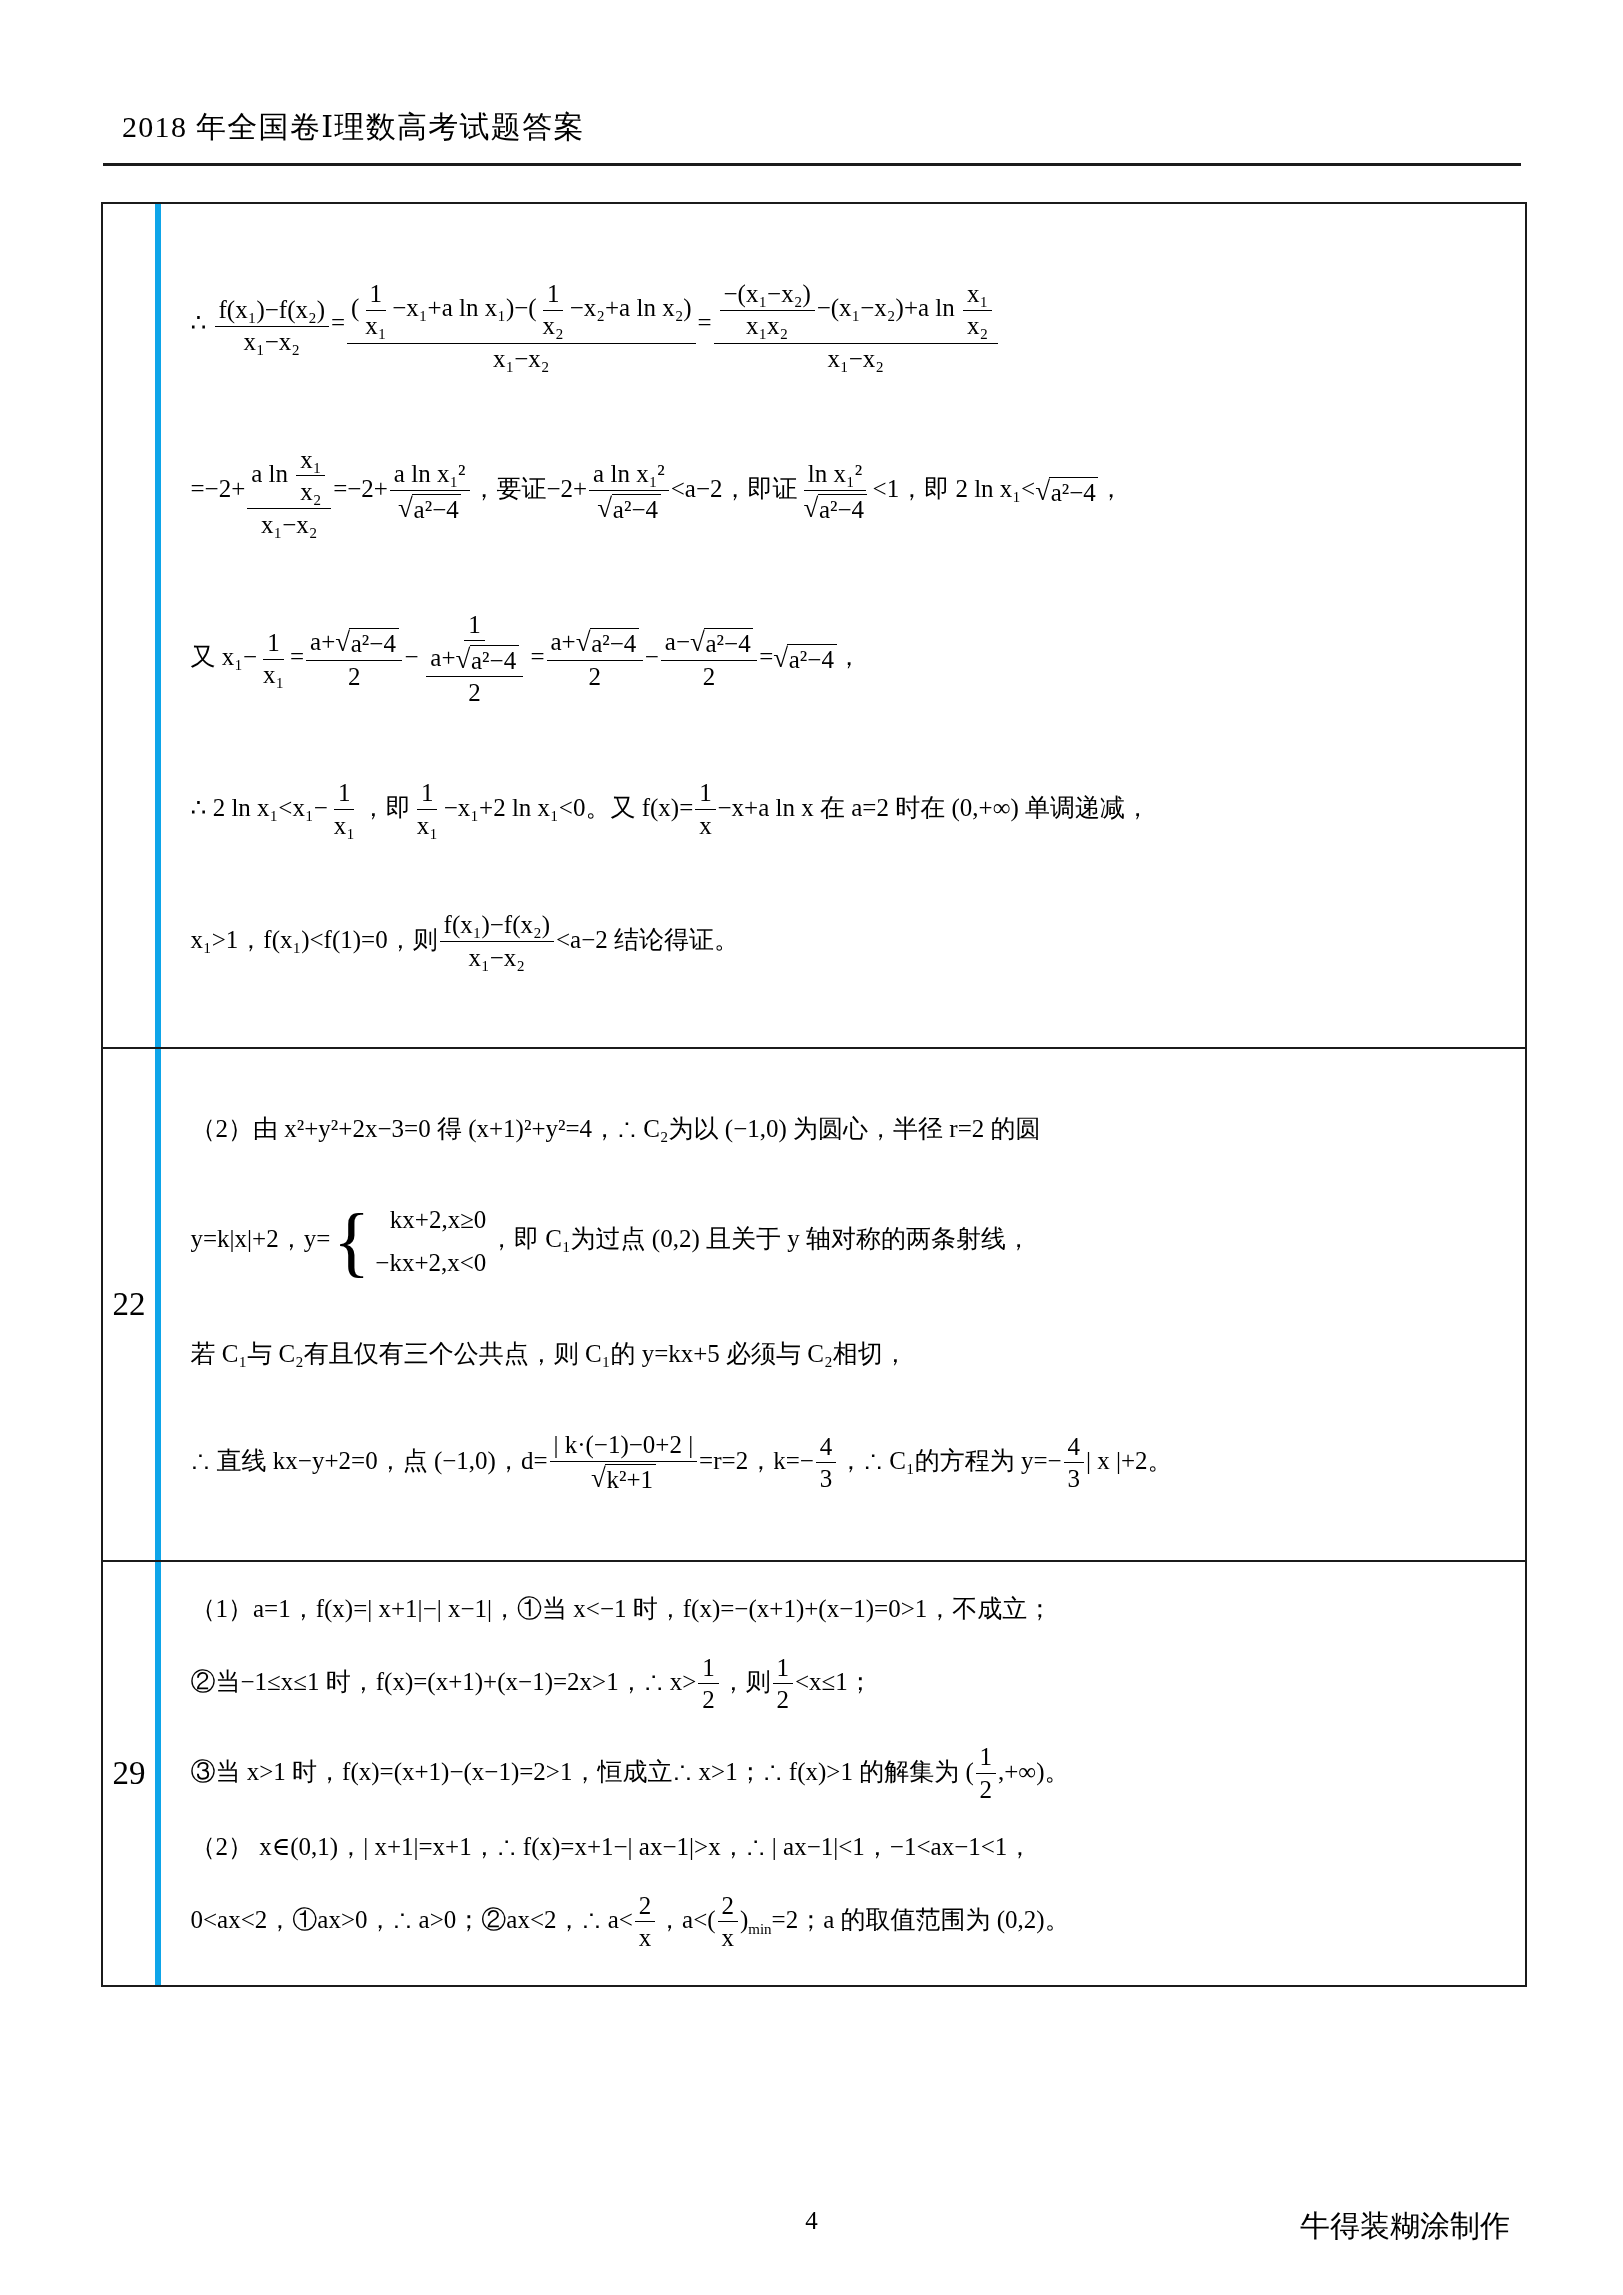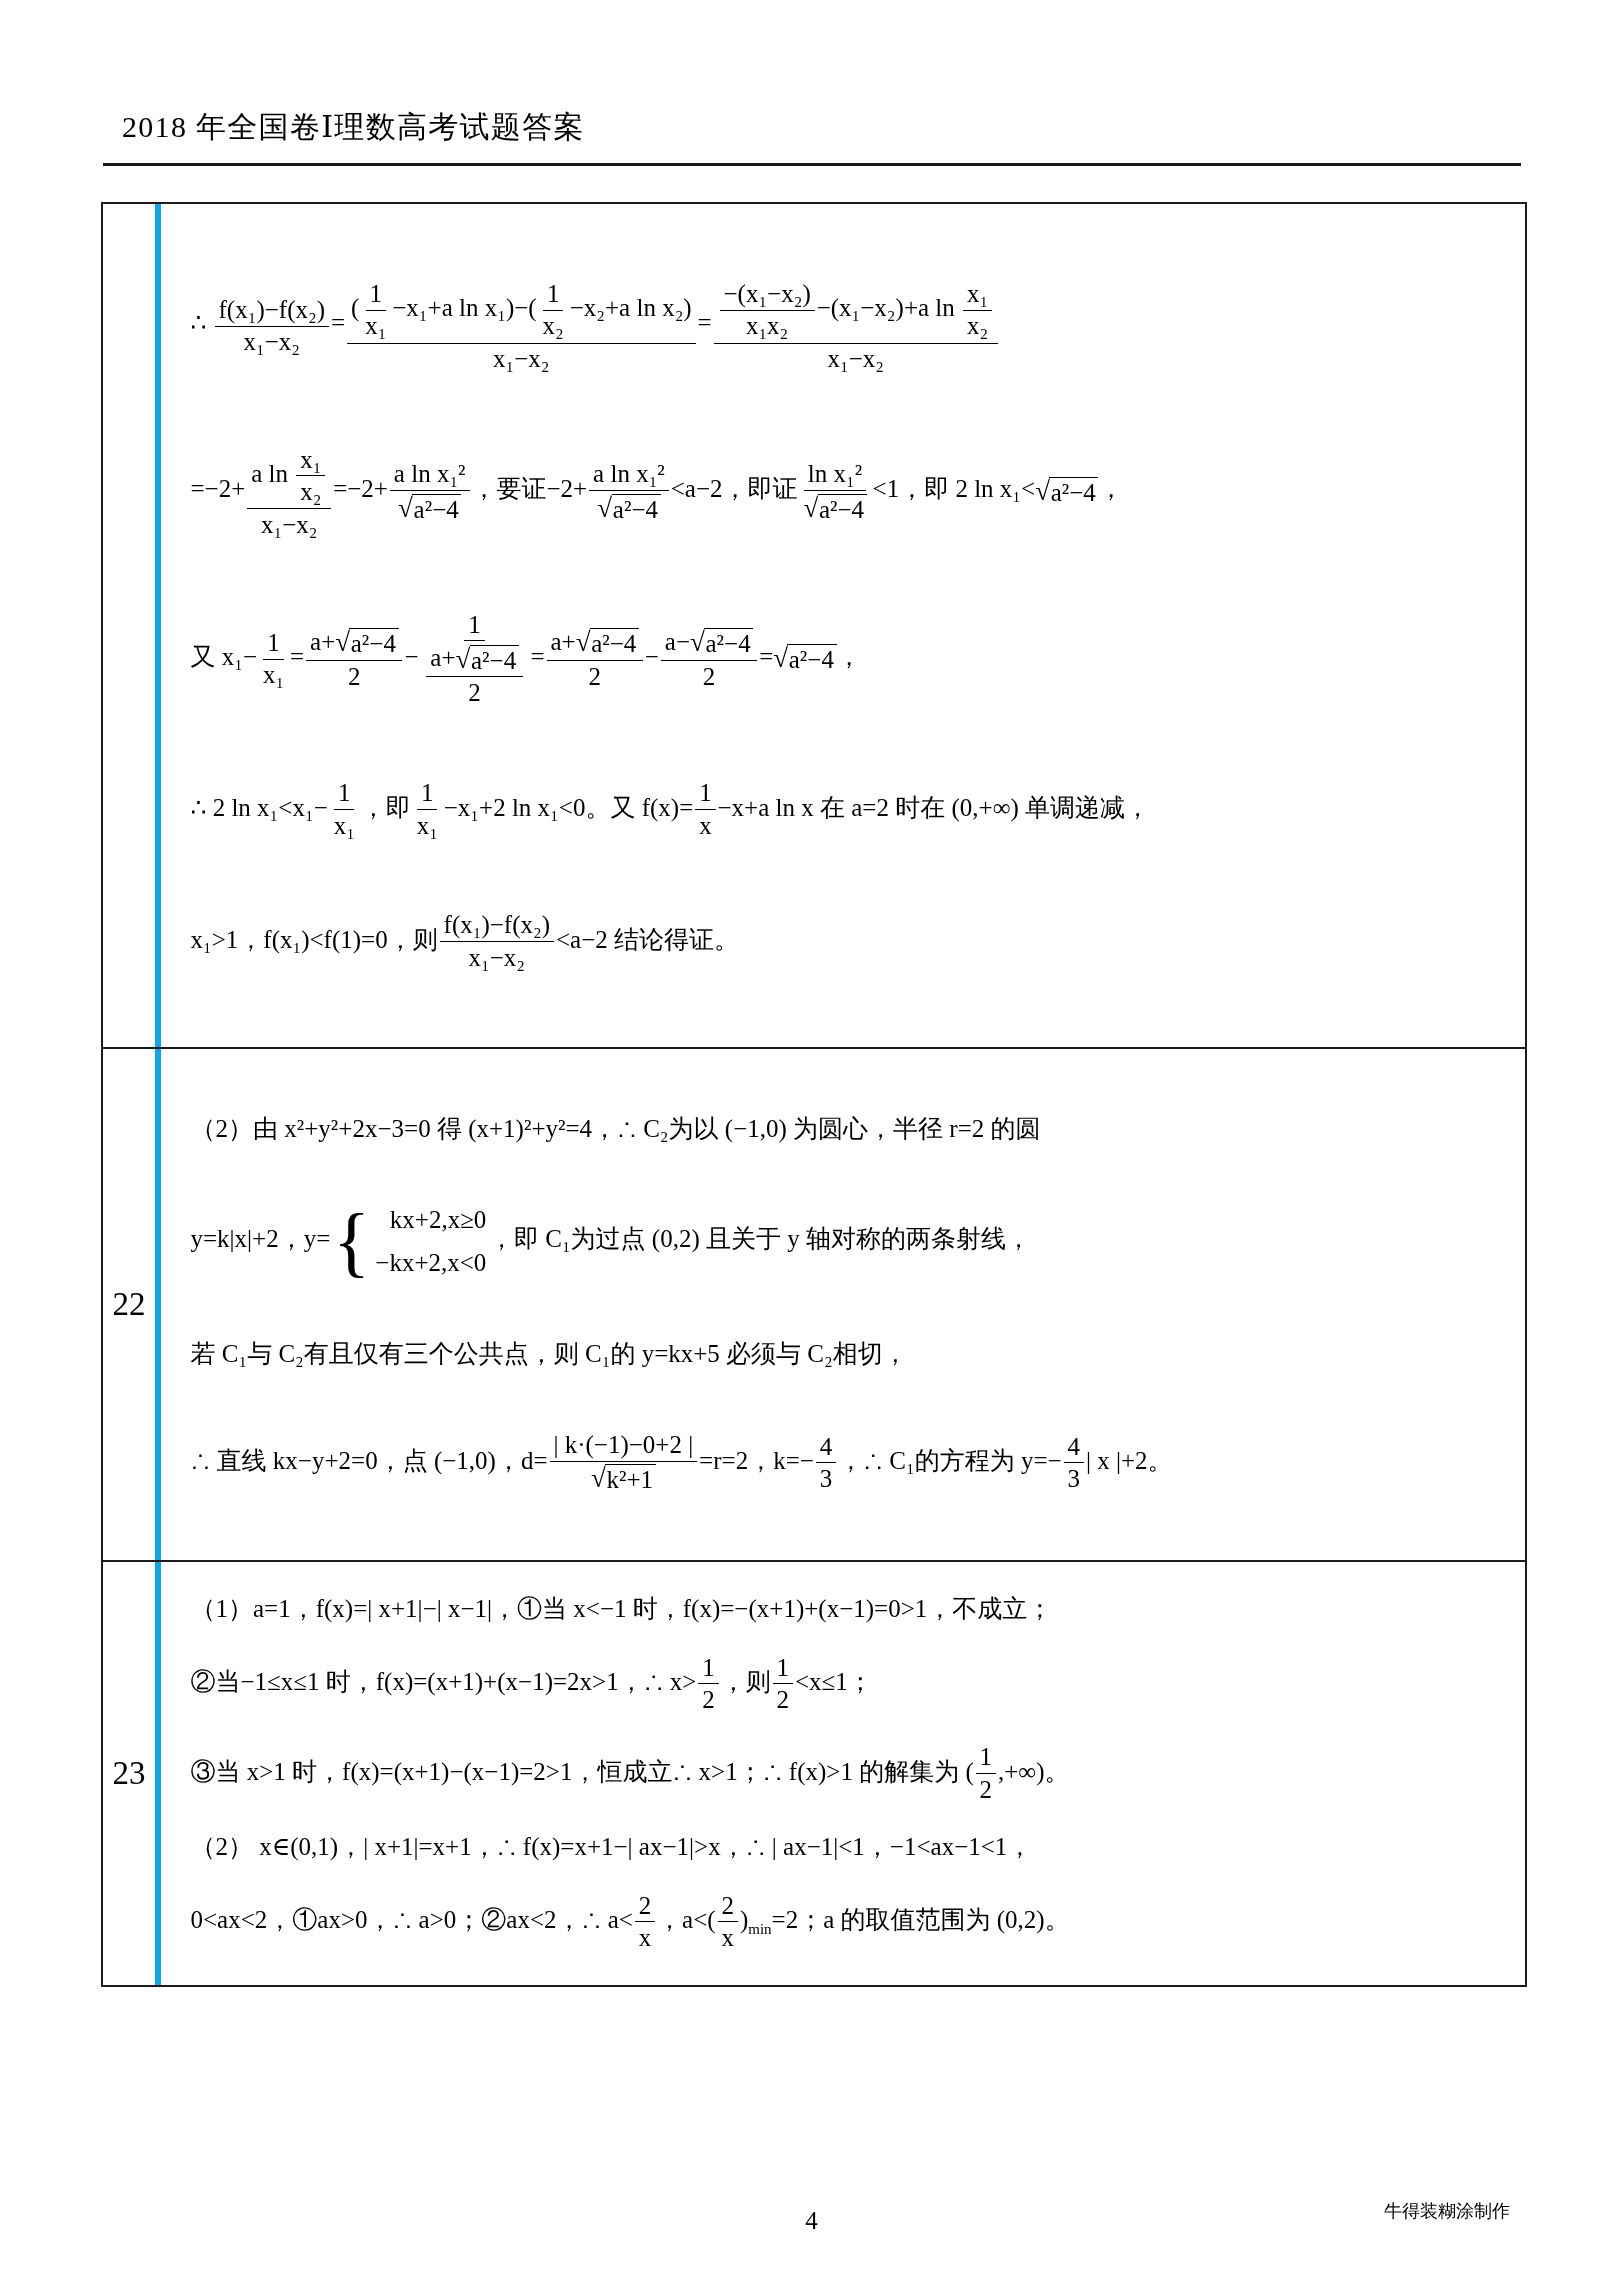--- a/index.html
+++ b/index.html
@@ -187,7 +187,7 @@
     </div>
 
     <div class="answer-row row-3">
-      <div class="num-cell">23</div>
+      <div class="num-cell">29</div>
       <div class="content-cell">
           <div class="math-line">（1）a=1，f(x)=| x+1|−| x−1|，①当 x&lt;−1 时，f(x)=−(x+1)+(x−1)=0&gt;1，不成立；</div>
           <div class="math-line">②当−1≤x≤1 时，f(x)=(x+1)+(x−1)=2x&gt;1，∴ x&gt;<span class="frac">

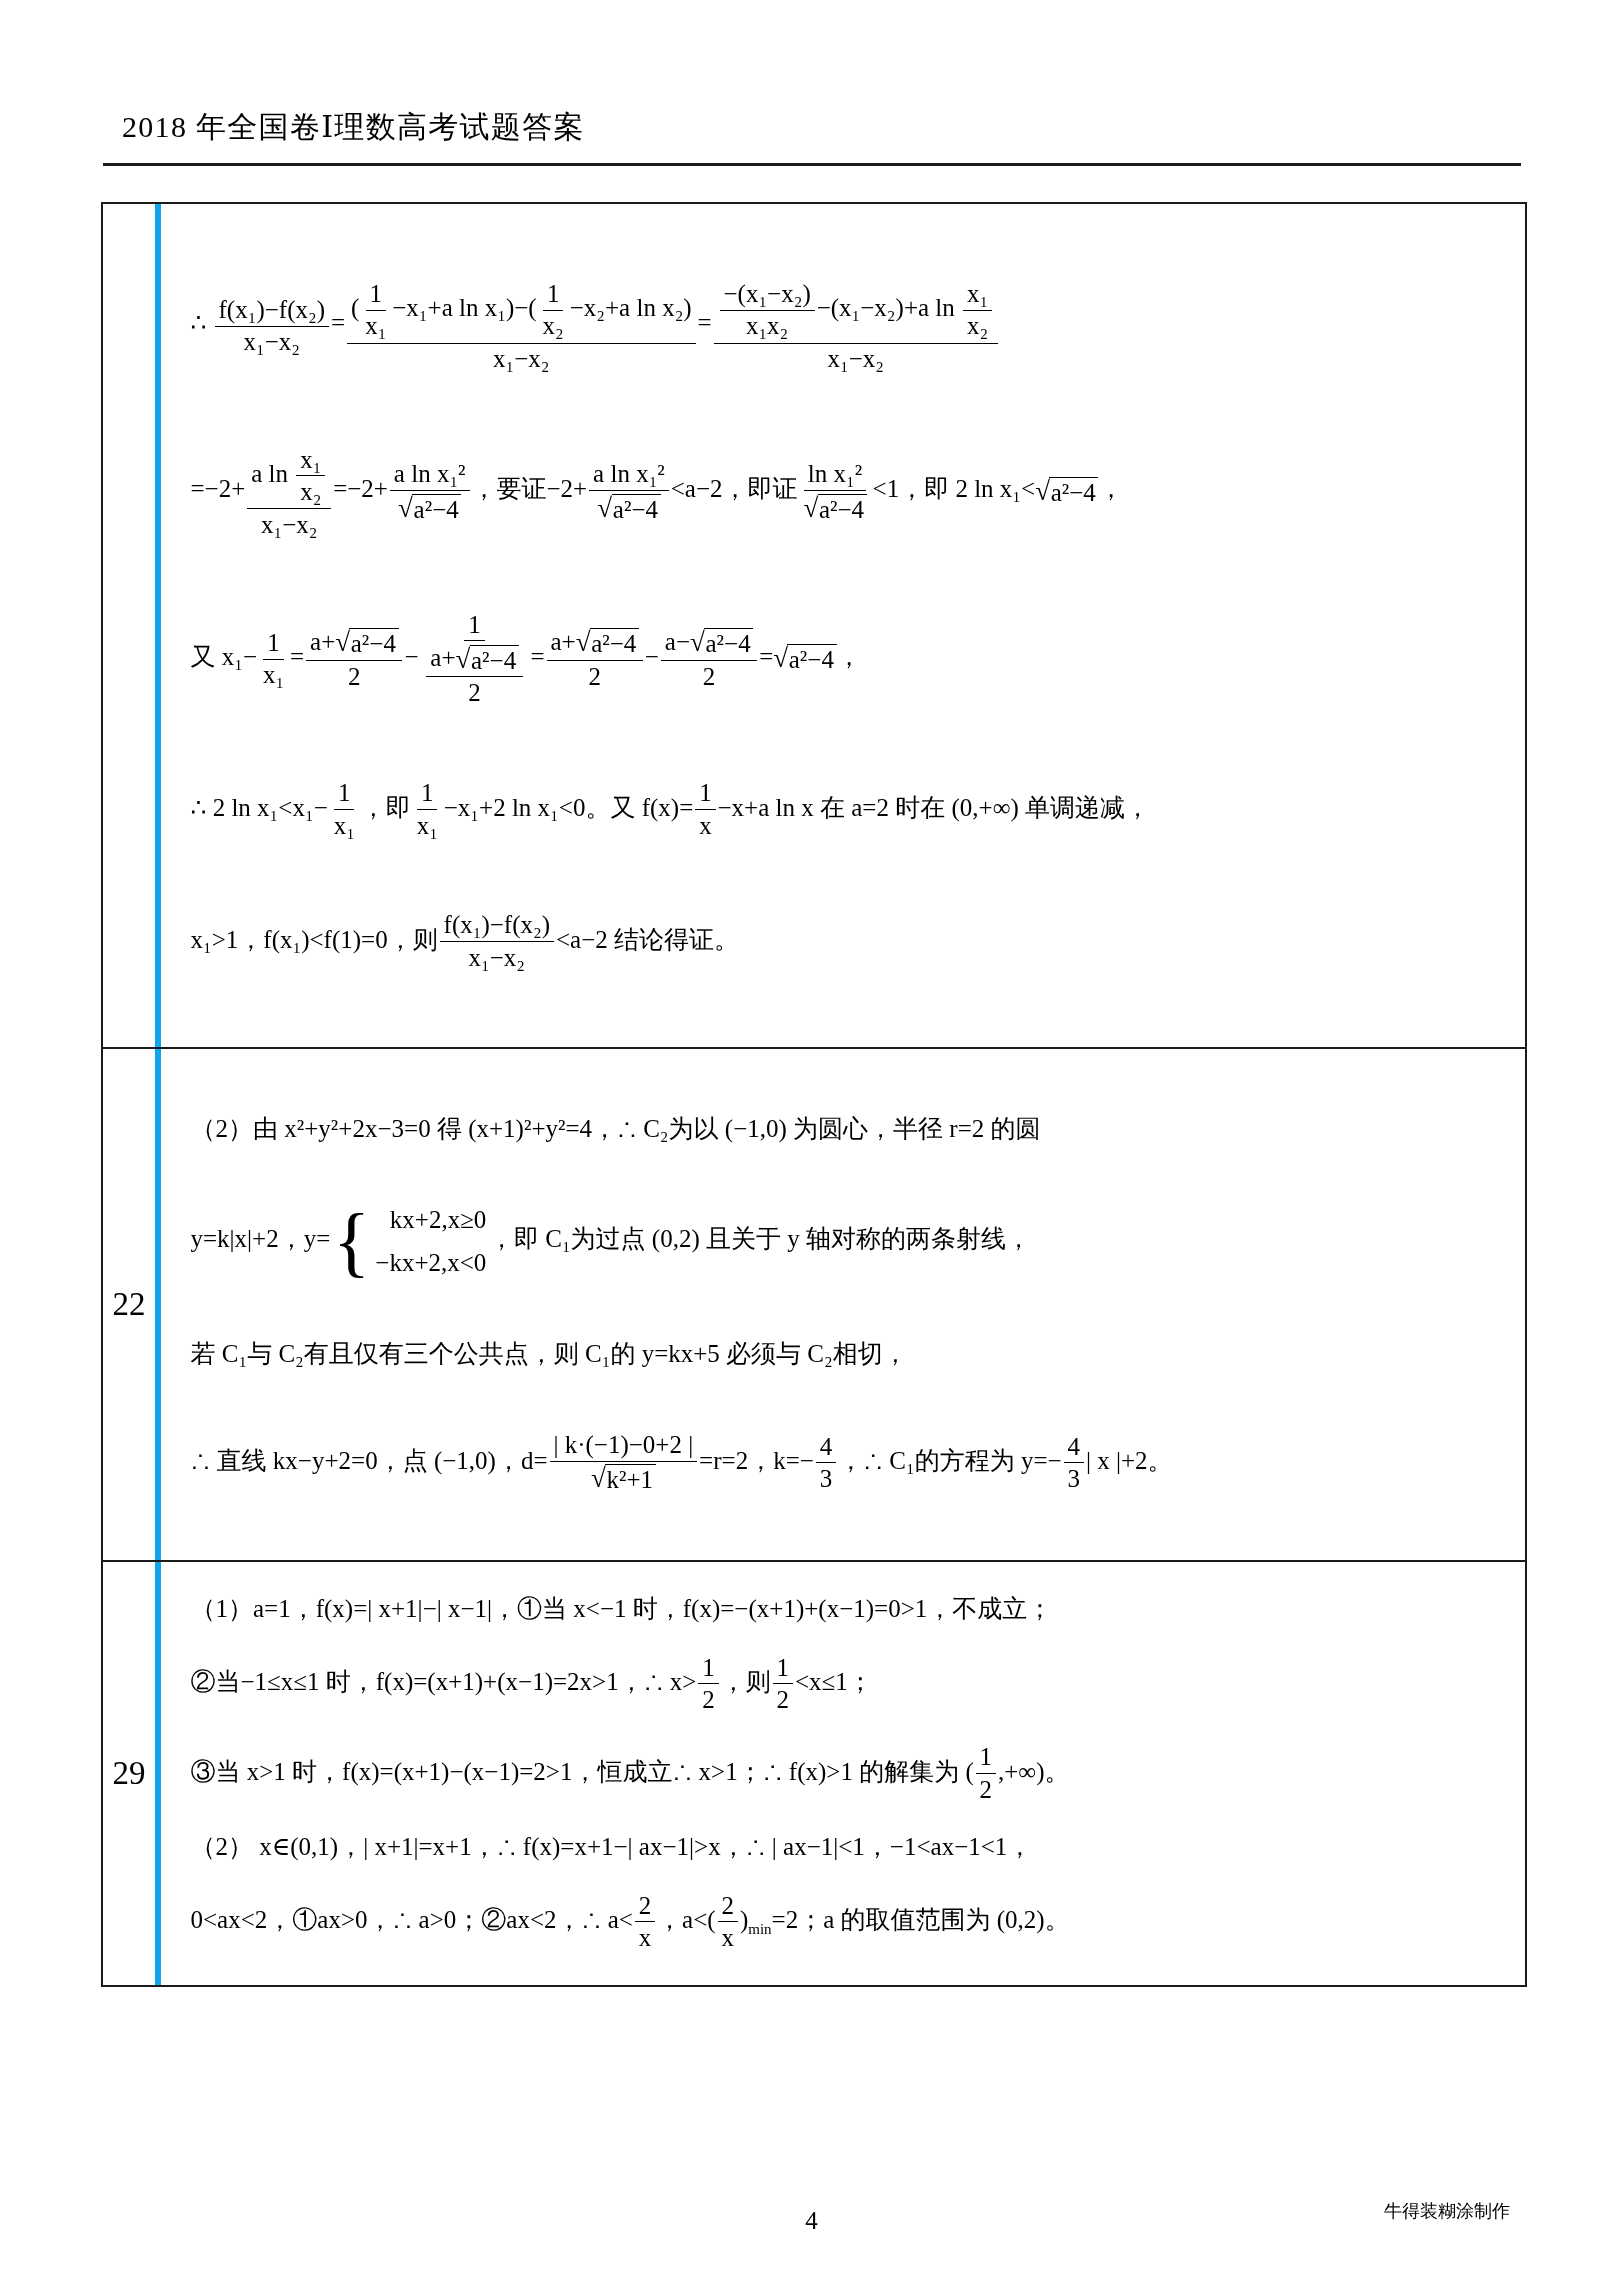--- a/index.html
+++ b/index.html
@@ -42,7 +42,7 @@
   sub{font-size:0.6em;line-height:0;}
   
   .page-number{position:absolute;left:0;right:0;bottom:60px;text-align:center;font-size:25px;}
-  .credit{position:absolute;right:113px;bottom:72px;font-size:18px;white-space:nowrap;text-align:right;}
+  .credit{position:absolute;right:113px;bottom:48px;font-size:30px;white-space:nowrap;text-align:right;}
 </style>
 </head>
 <body>

